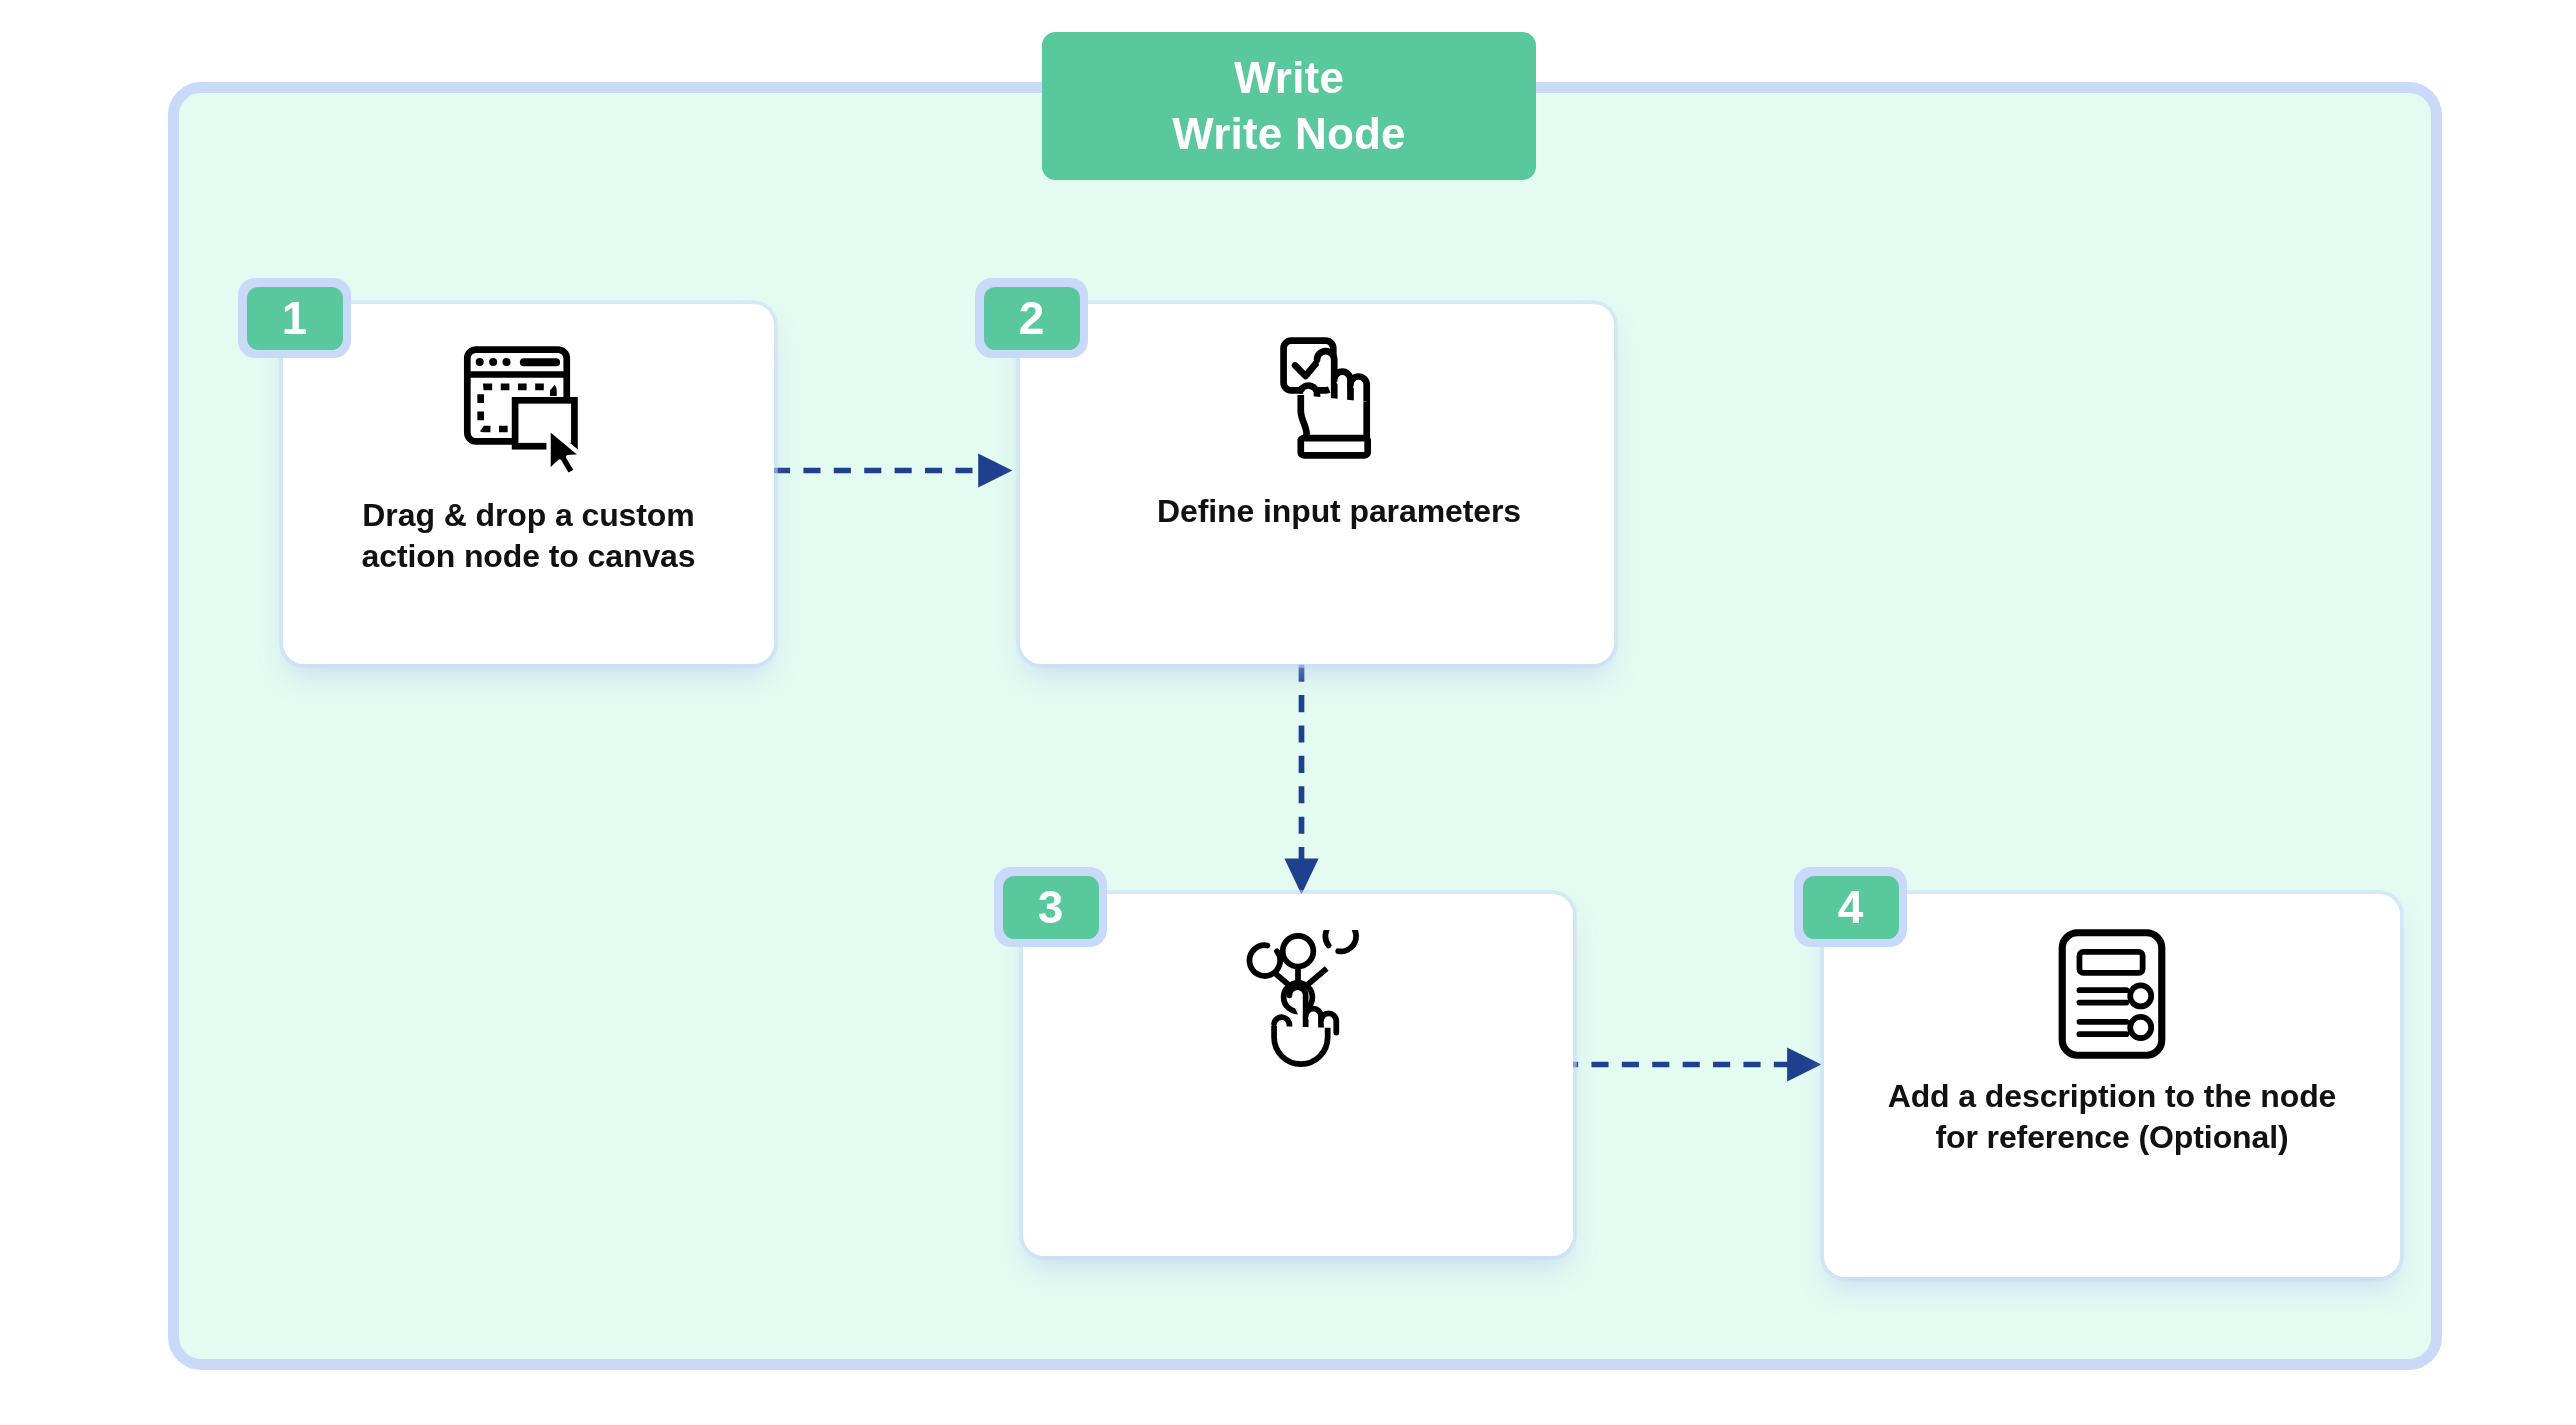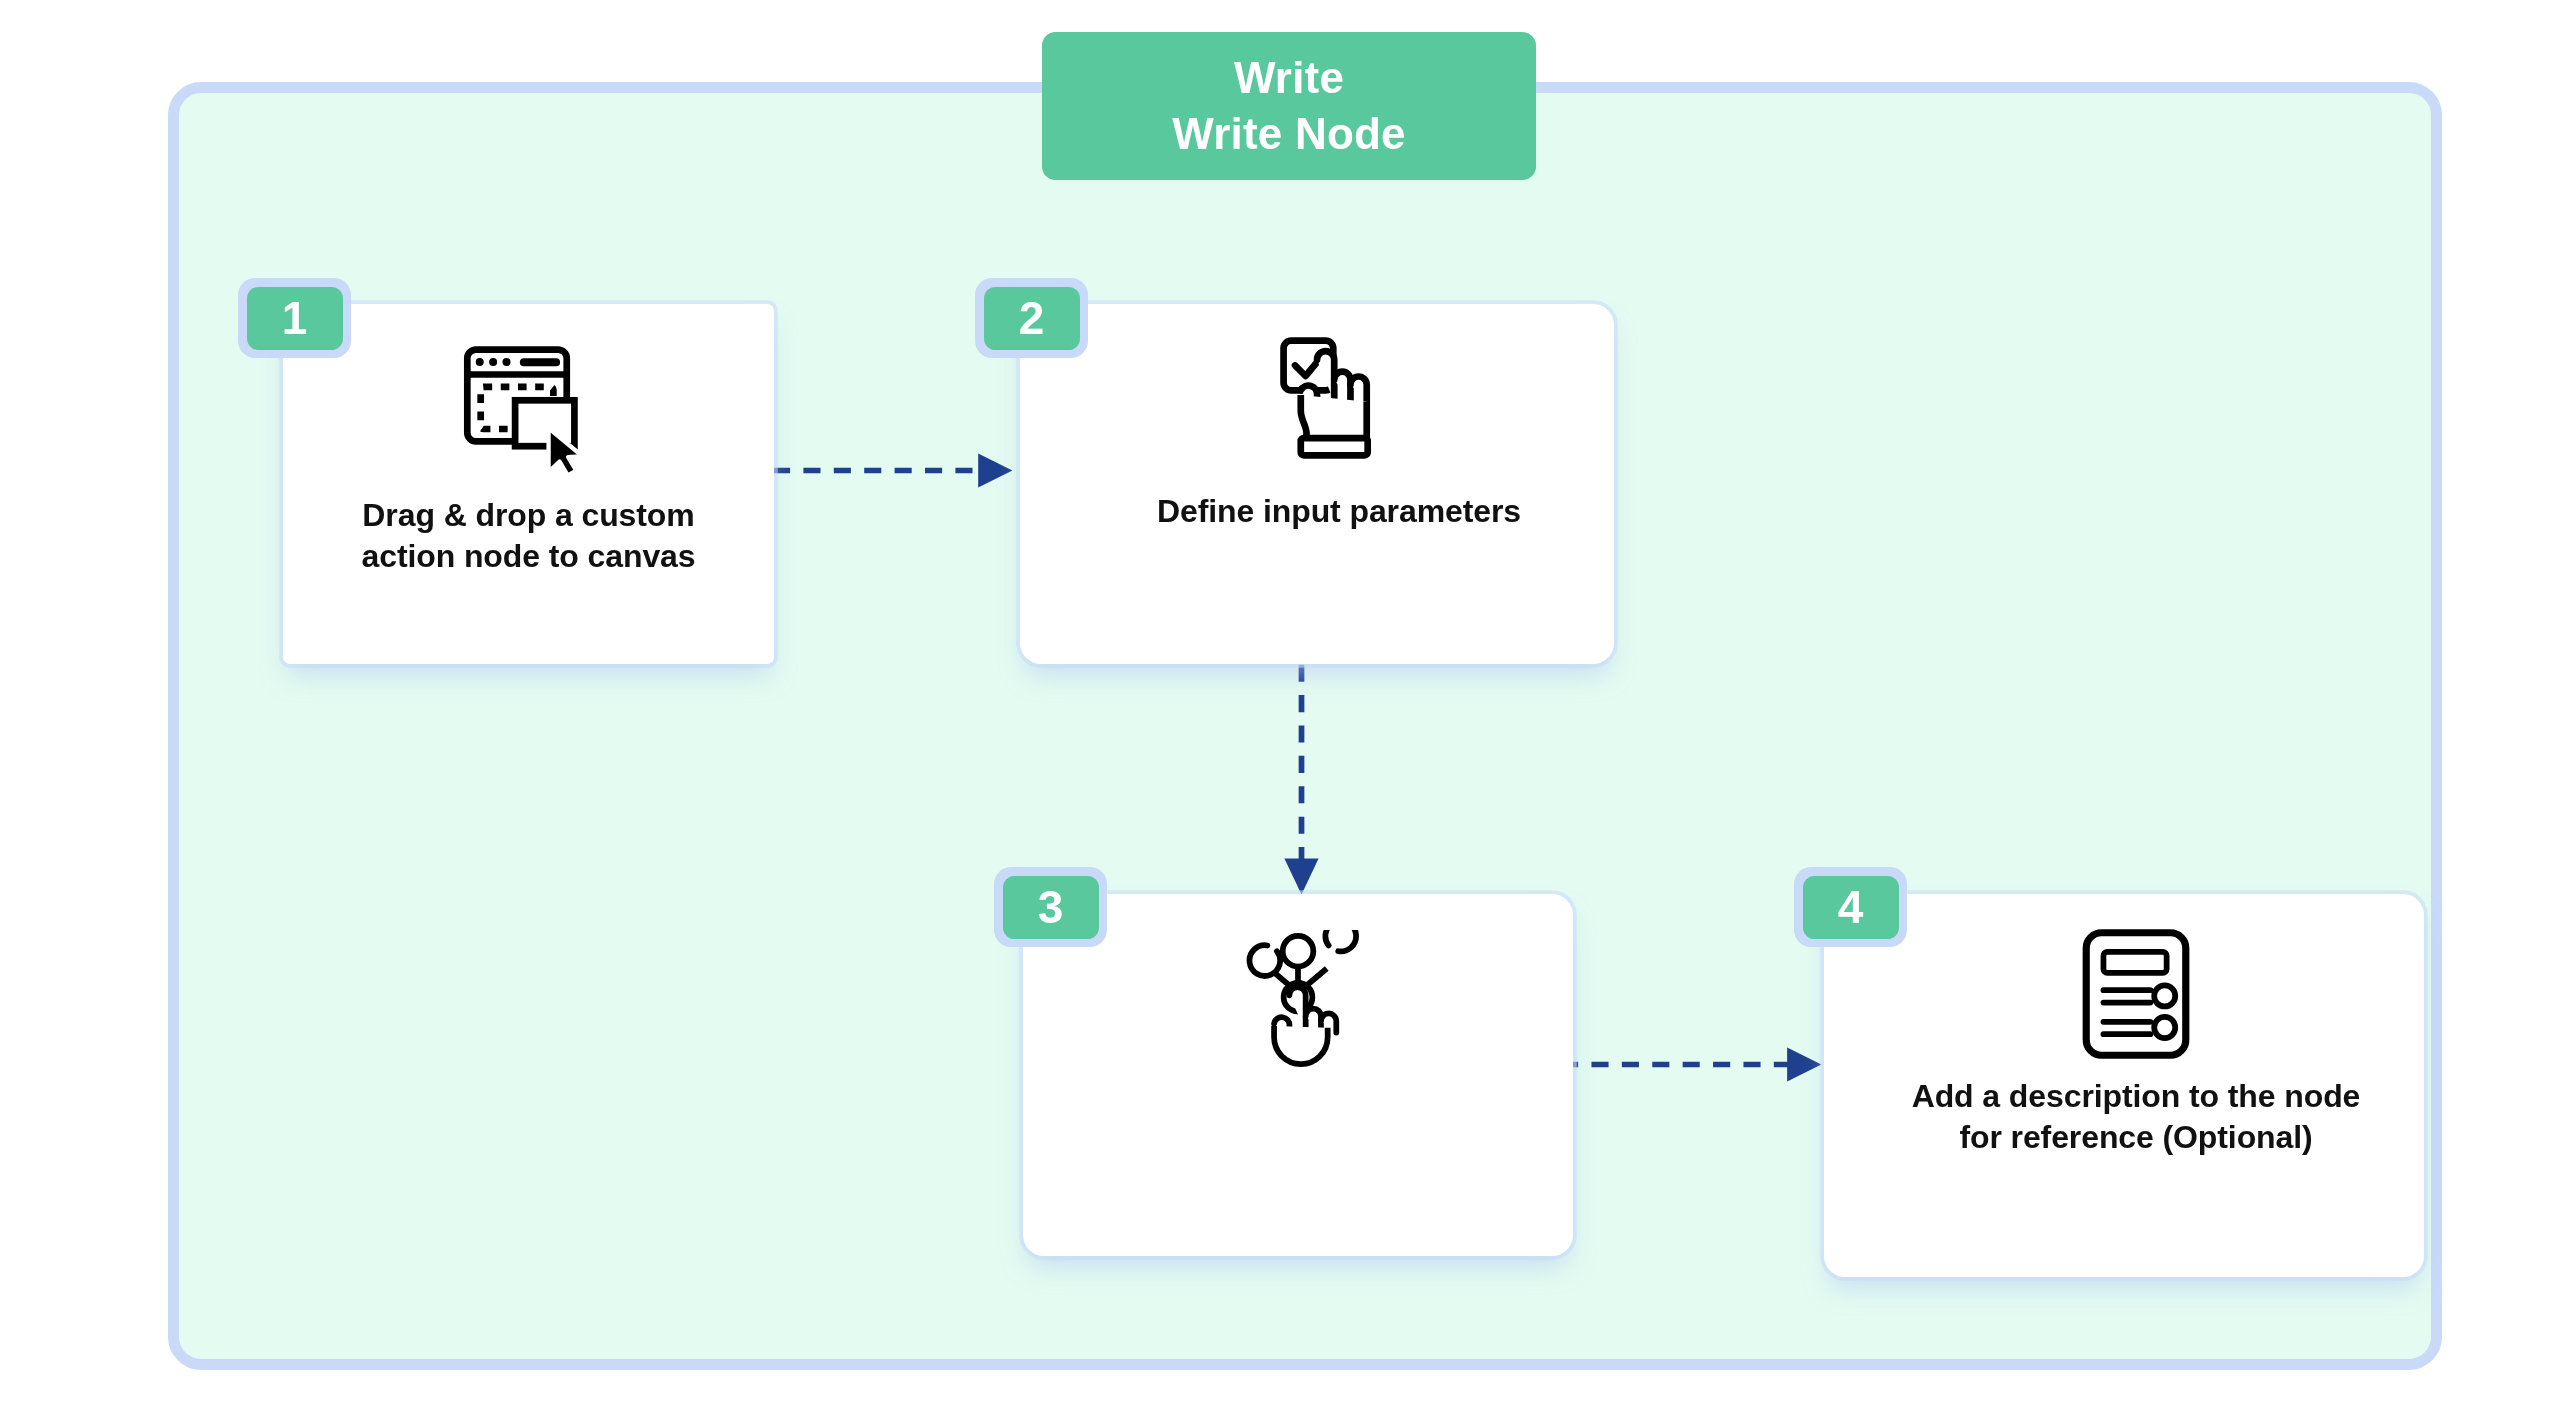--- a/index.html
+++ b/index.html
@@ -118,7 +118,7 @@
   }
 
   
-  #card-1 { left: 283px; top: 304px;  width: 491px;  height: 360px; border-radius: 7px; }
+  #card-1 { left: 283px; top: 304px;  width: 491px;  height: 360px; }
   #card-1 .card-icon  { margin-top: 36px; }
   #card-1 .card-label { margin-top: 21px; font-size: 32px; width: 412px; }
 

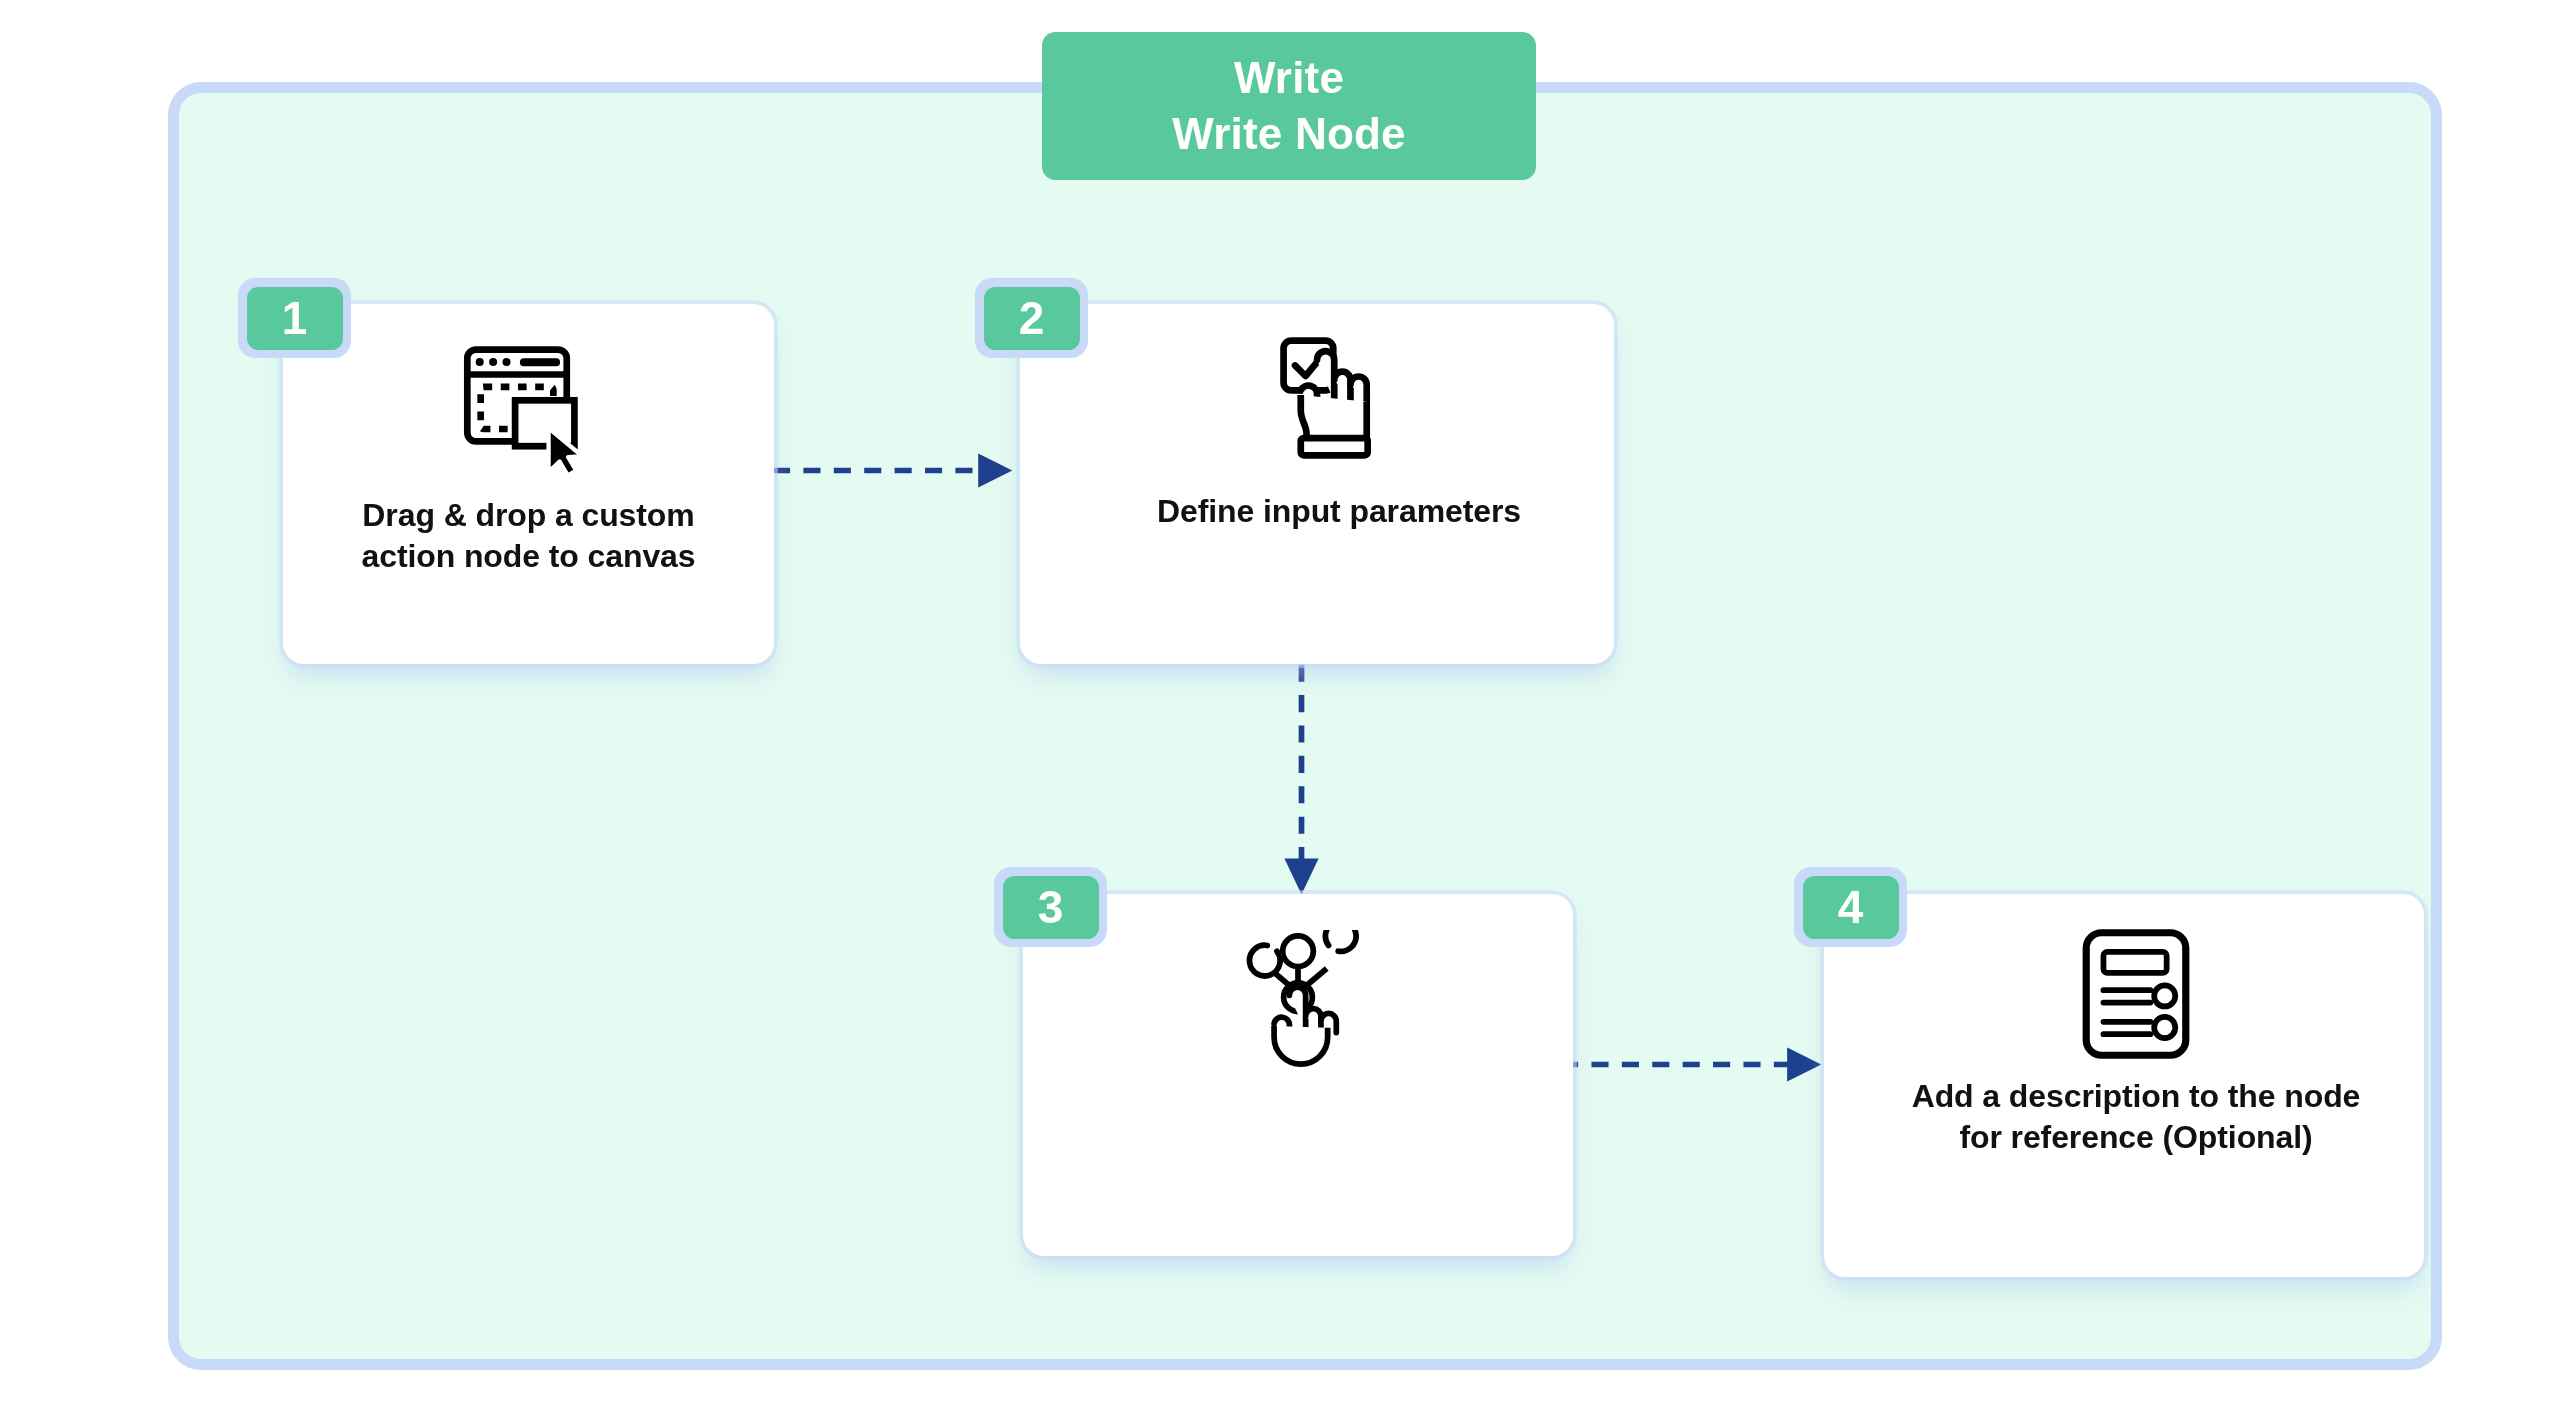--- a/index.html
+++ b/index.html
@@ -130,7 +130,7 @@
   #card-3 .card-icon  { margin-top: 36px; }
   #card-3 .card-label { margin-top: 17px; font-size: 32px; width: 450px; }
 
-  #card-4 { left: 1824px; top: 894px;  width: 576px;  height: 383px; padding-left: 24px; }
+  #card-4 { left: 1824px; top: 894px;  width: 576px;  height: 383px; }
   #card-4 .card-icon  { margin-top: 33px; }
   #card-4 .card-label { margin-top: 15.3px; font-size: 32px; width: 450px; }
 

